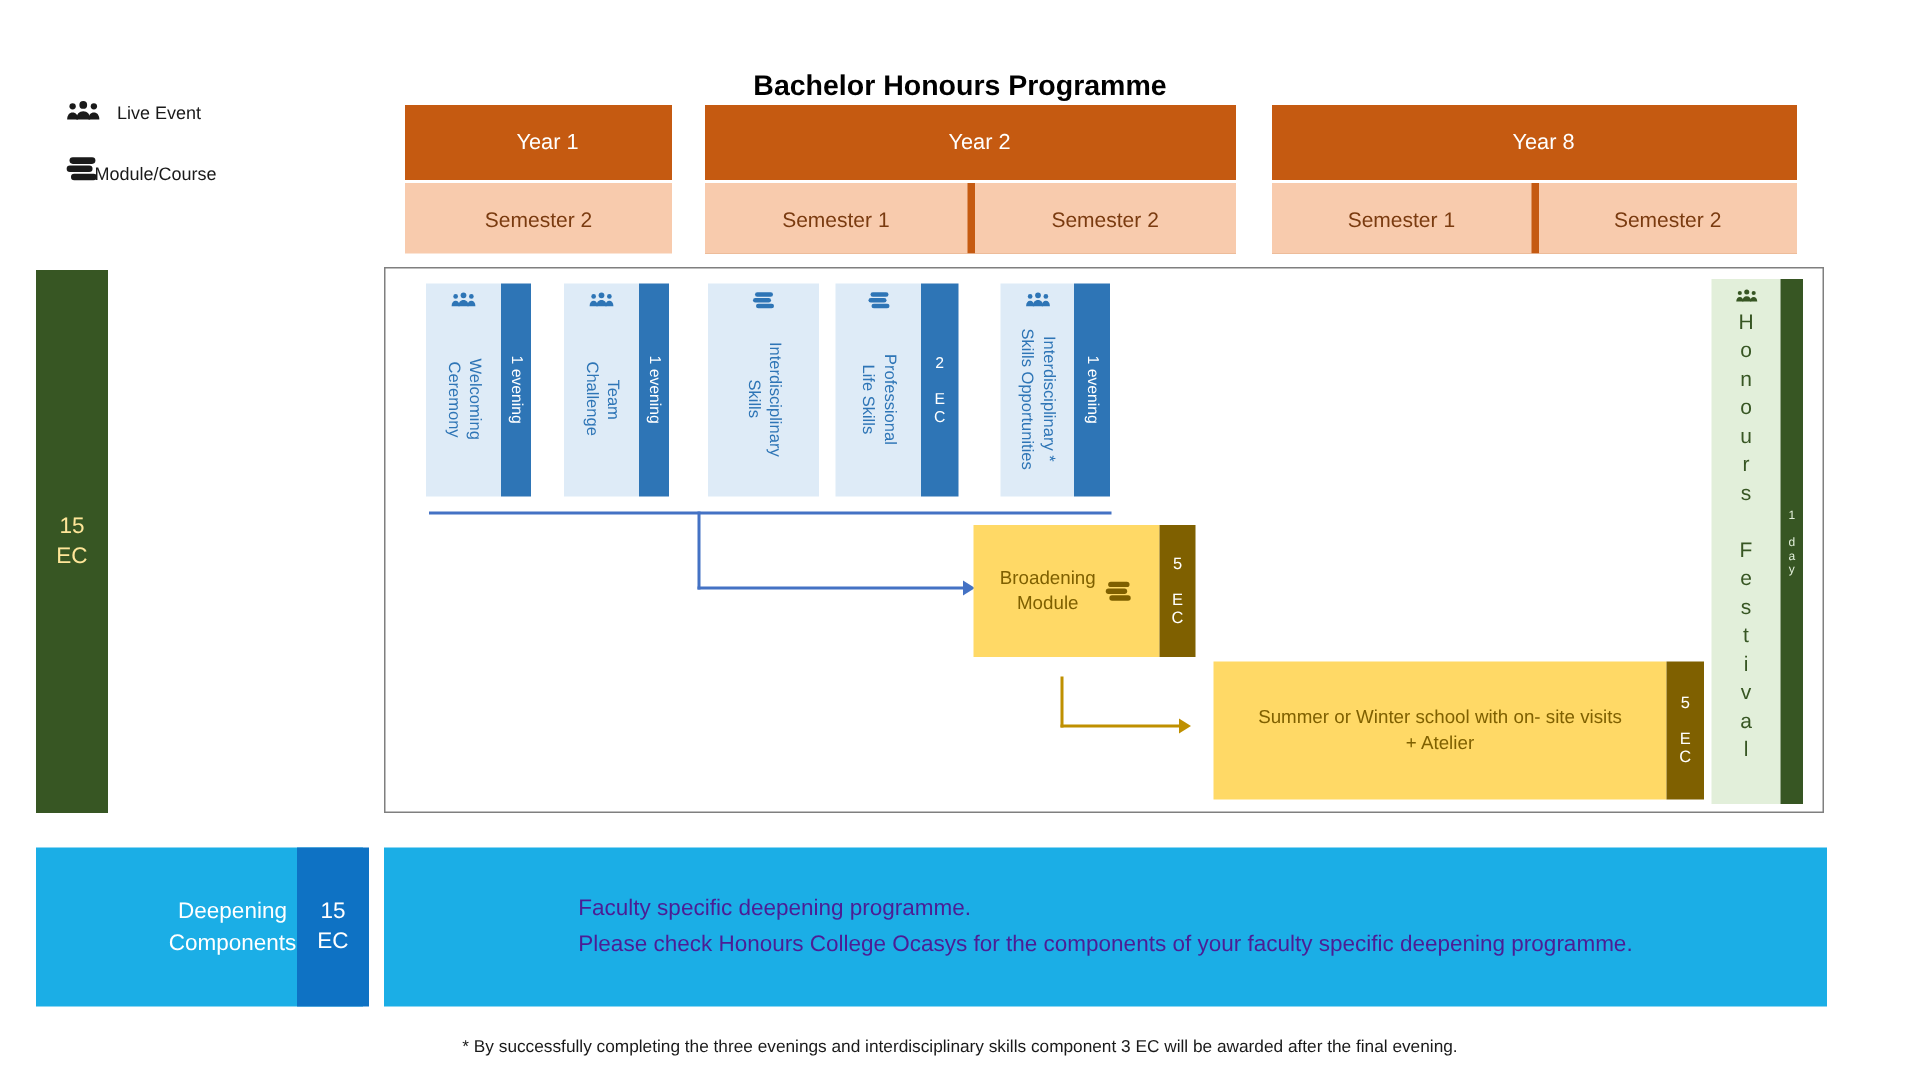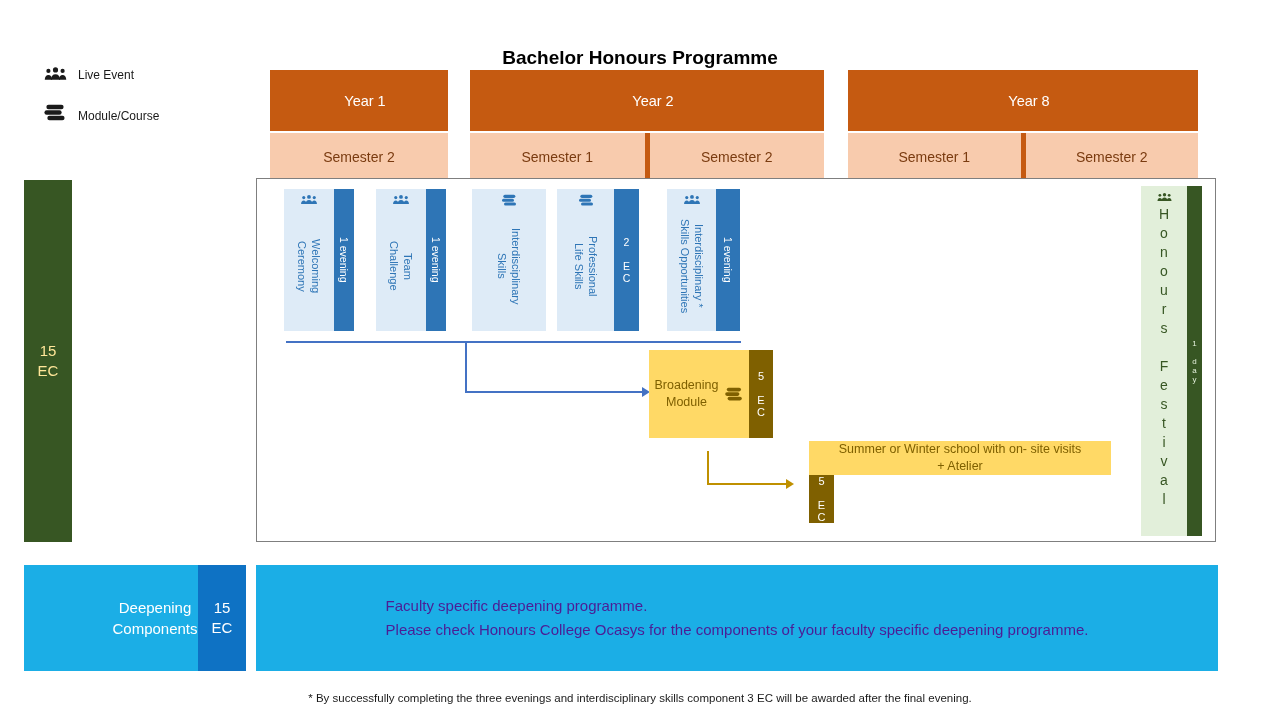--- a/index.html
+++ b/index.html
@@ -14,7 +14,7 @@
   .legend-icon{color:#1a1a1a;}
   .legend-label{font-size:12px;color:#1a1a1a;}
   
-  .year-bar{background:#C55A11;color:#ffffff;font-size:14.5px;display:flex;align-items:center;justify-content:center;height:61px;padding-left:12px;}
+  .year-bar{background:#C55A11;color:#ffffff;font-size:14.5px;display:flex;align-items:center;justify-content:center;height:50px;padding-left:12px;}
   .sem-row{display:flex;gap:5px;background:#C55A11;height:47px;margin-top:2px;}
   .sem-cell{flex:1;background:#F8CBAD;color:#7A3B10;font-size:14px;display:flex;align-items:center;justify-content:center;}
   

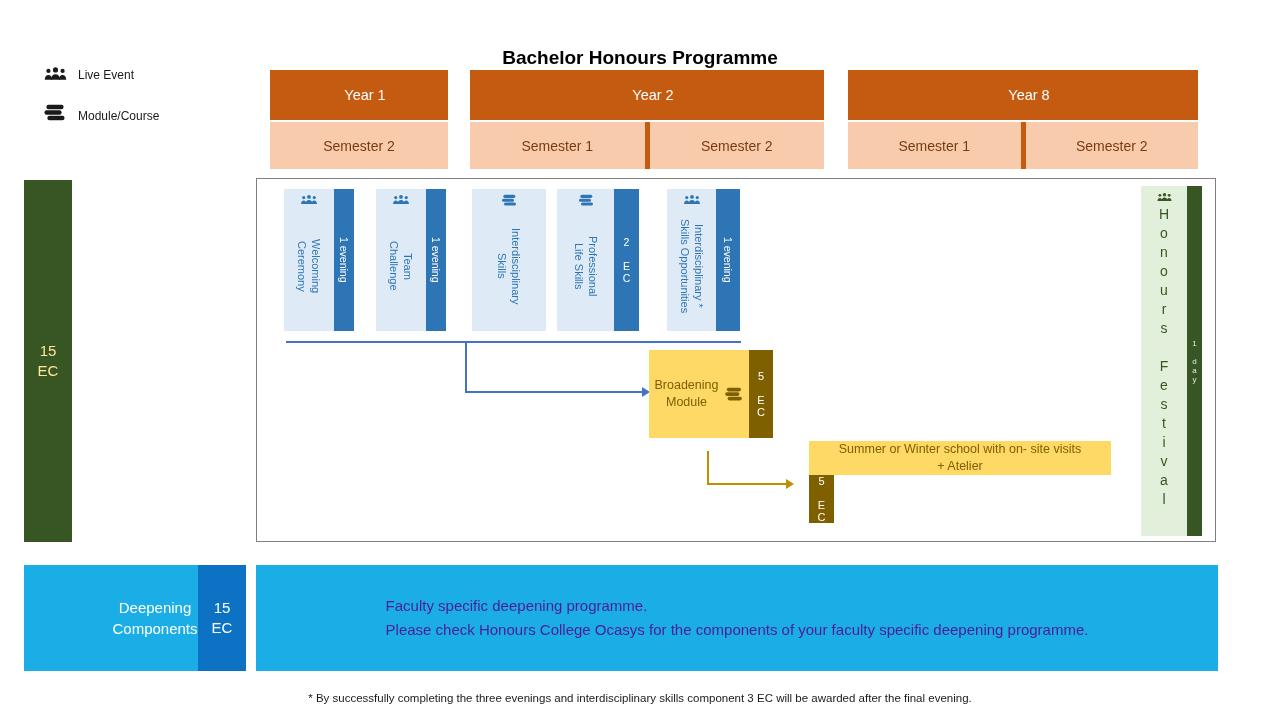--- a/index.html
+++ b/index.html
@@ -84,7 +84,7 @@
       <rect x="4.5" y="11.9" width="18" height="4.6" rx="2.3"></rect>
     </svg>
   </div>
-<div class="abs legend-label" style="left:78px;top:109px;text-align:center;">Module/Course</div>
+<div class="abs legend-label" style="left:63px;top:109px;text-align:center;">Module/Course</div>
 
 <div class="abs" style="left:270px;top:70px;width:178px;">
   <div class="year-bar">Year 1</div>

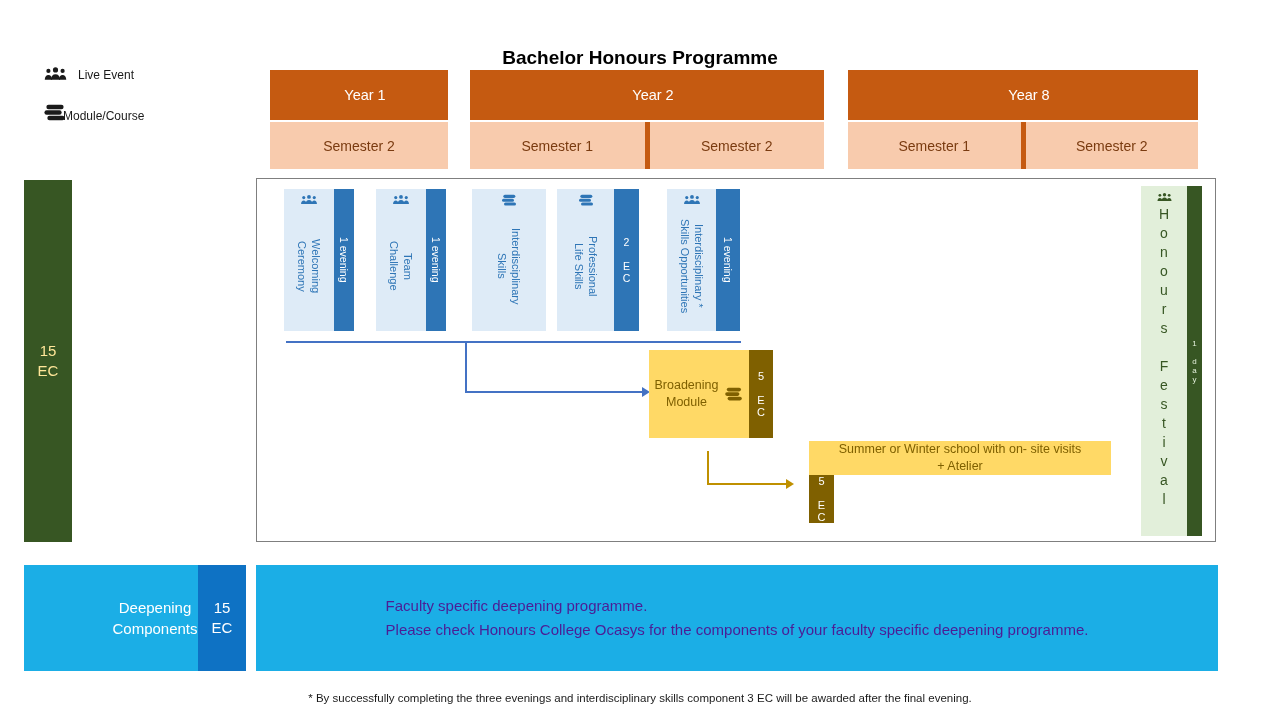--- a/index.html
+++ b/index.html
@@ -206,7 +206,7 @@
   <div class="abs arrow-right arrow-blue" style="left:385px;top:208px;"></div>
 
   <div class="abs ybox" style="left:392px;top:171px;width:148px;height:88px;">
-    <div class="ybody" style="width:100px;">
+    <div class="ybody" style="width:124px;">
       <span class="txt">Broadening
 Module</span>
       <span class="icon module-icon">

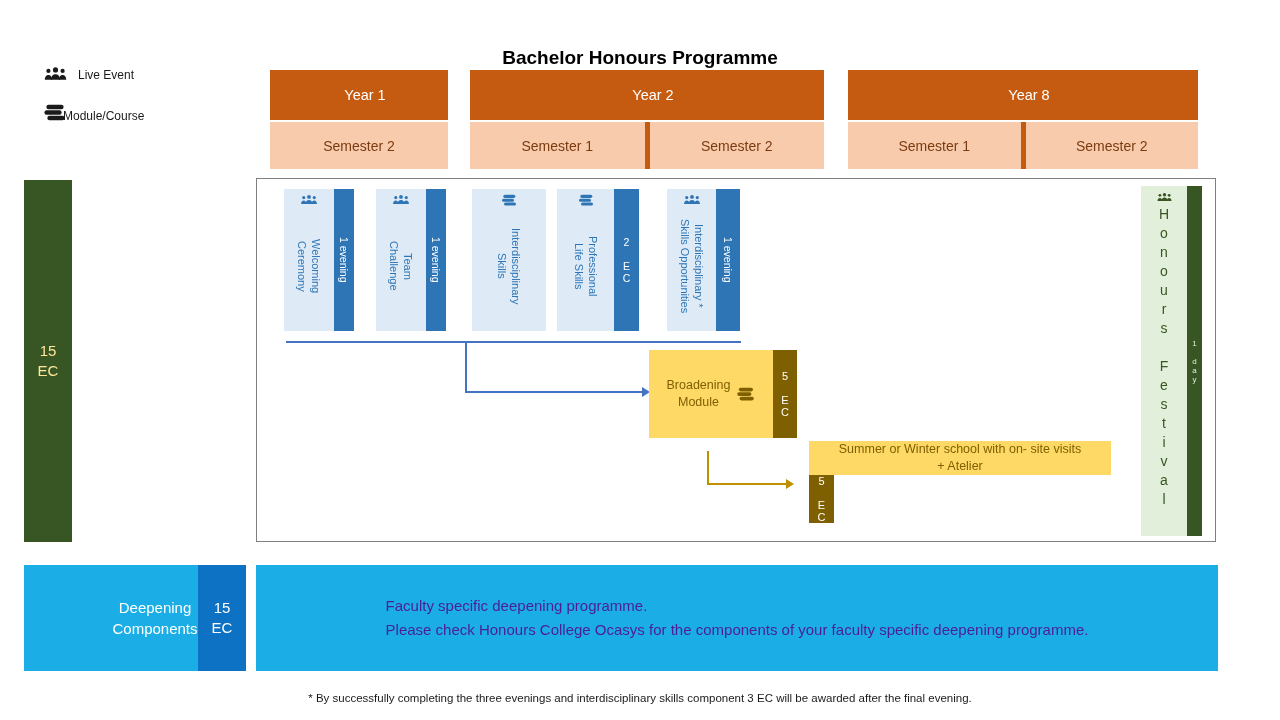--- a/index.html
+++ b/index.html
@@ -224,7 +224,7 @@
   <div class="abs gold" style="left:450px;top:304px;width:80px;height:2px;"></div>
   <div class="abs arrow-right arrow-gold" style="left:529px;top:300px;"></div>
 
-  <div class="abs ybox" style="left:552px;top:262px;width:358px;height:92px;flex-direction:column;">
+  <div class="abs ybox" style="left:552px;top:262px;width:358px;height:92px;">
     <div class="ybody" style="width:302px;">
       <span class="txt">Summer or Winter school with on- site visits
 + Atelier</span>

